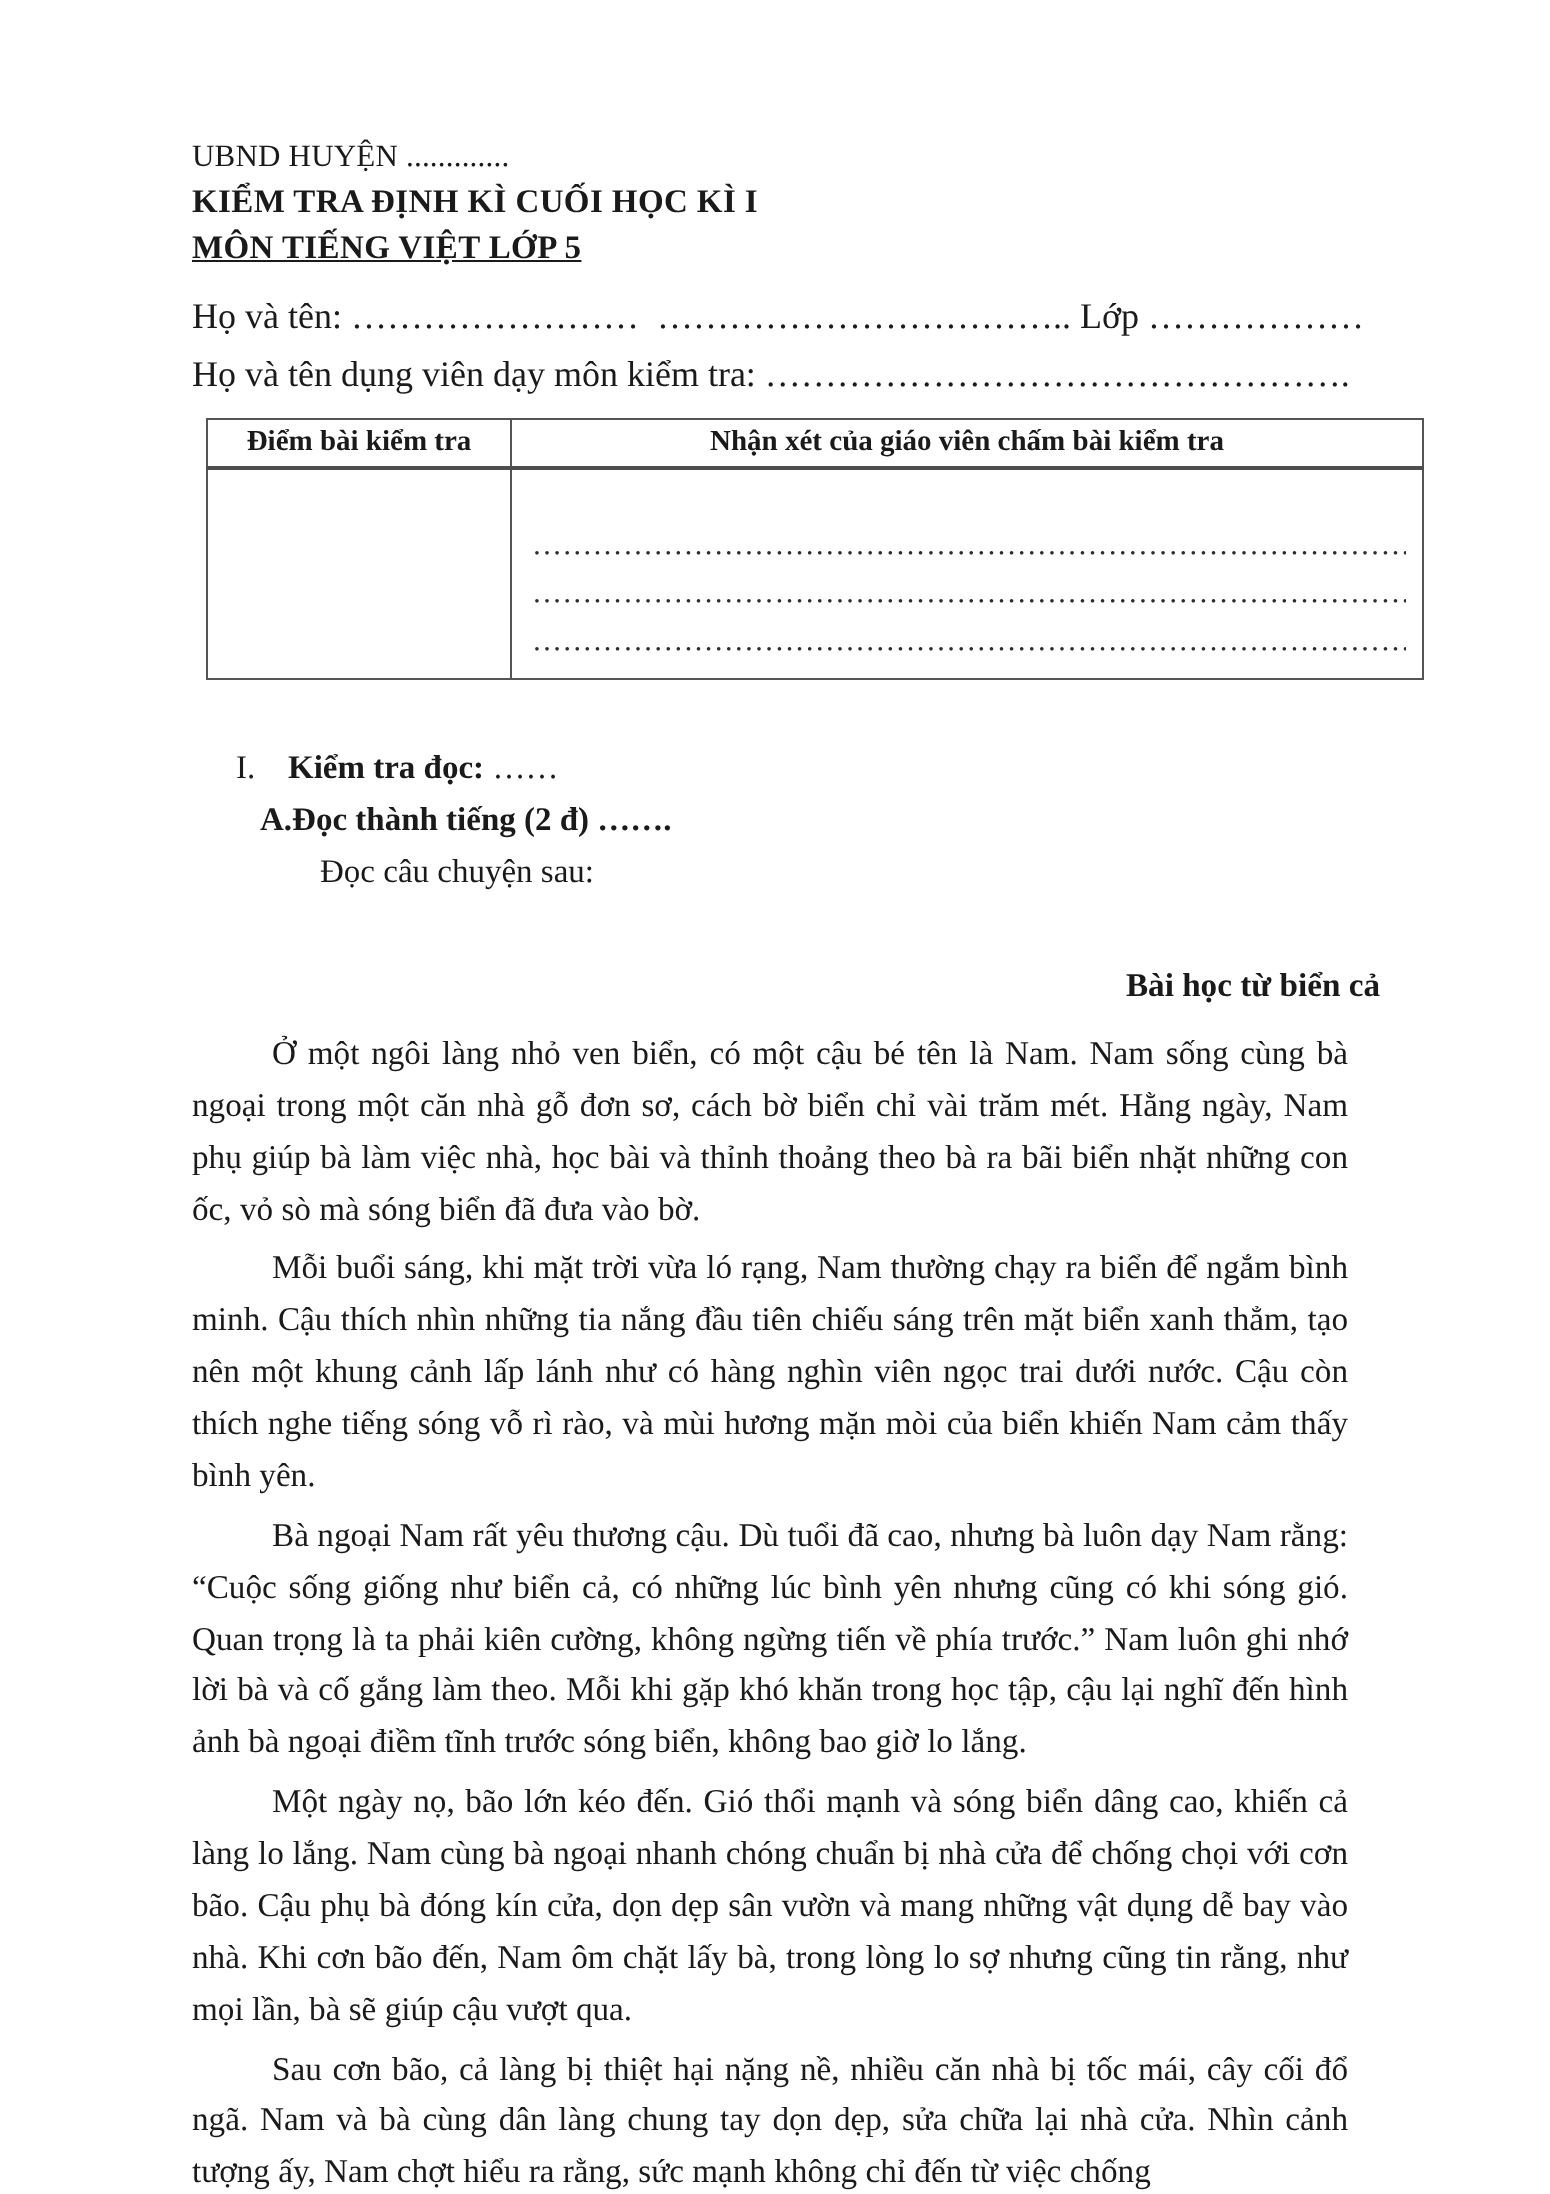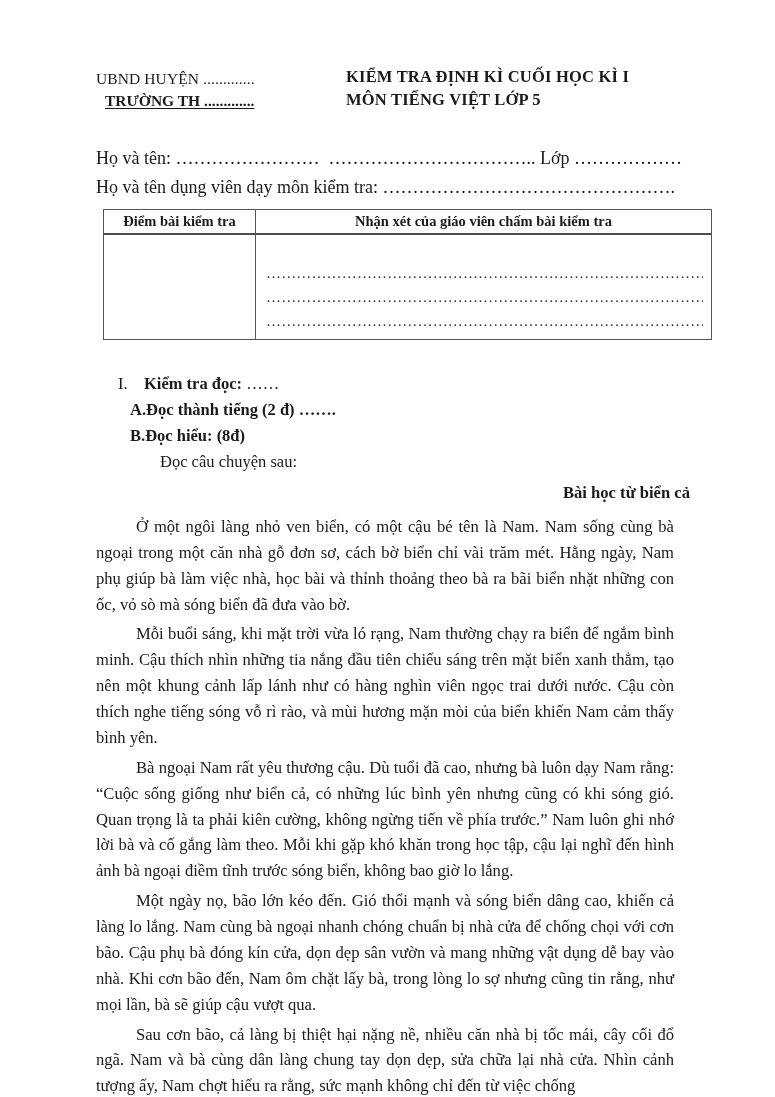--- a/index.html
+++ b/index.html
@@ -30,6 +30,7 @@
     width: 600px;
     display: flex;
     align-items: flex-start;
+    flex-direction: column;
   }
   .school-block {
     width: 250px;

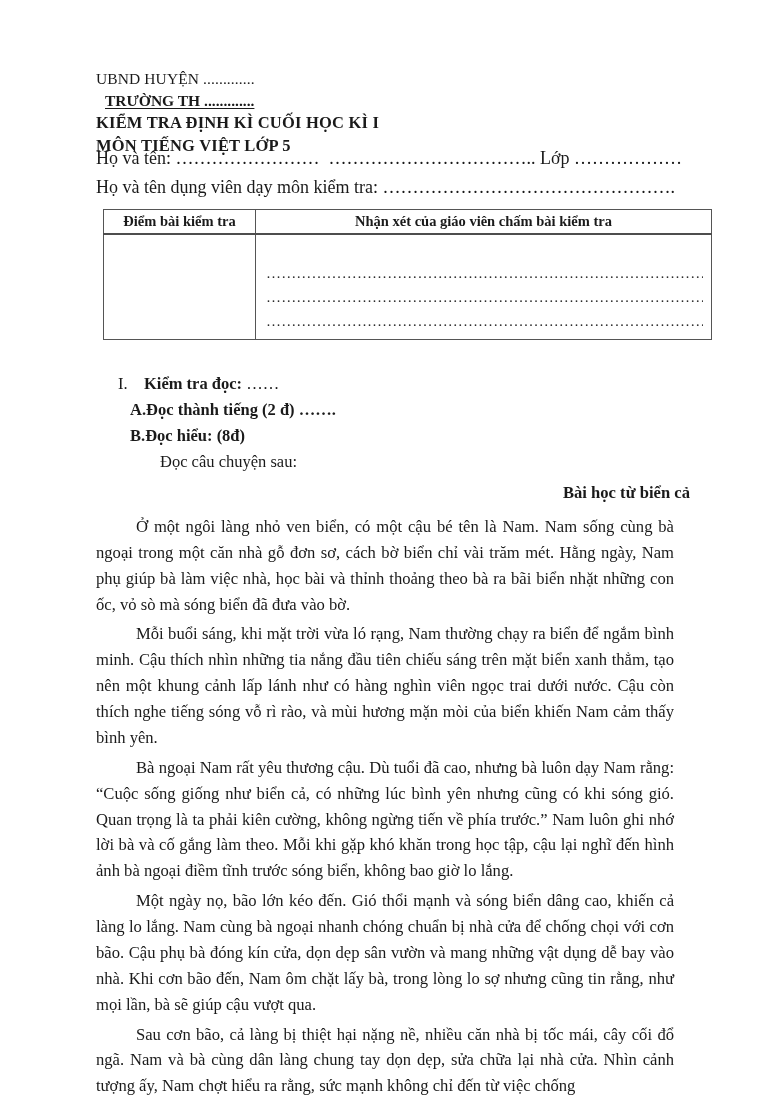--- a/index.html
+++ b/index.html
@@ -165,7 +165,6 @@
   <div class="header-row">
     <div class="school-block">
       <span class="school-line1">UBND HUYỆN .............</span>
-      <span class="school-line2">TRƯỜNG TH .............</span>
     </div>
     <div class="exam-title">
       <span class="t1">KIỂM TRA ĐỊNH KÌ CUỐI  HỌC KÌ I</span>

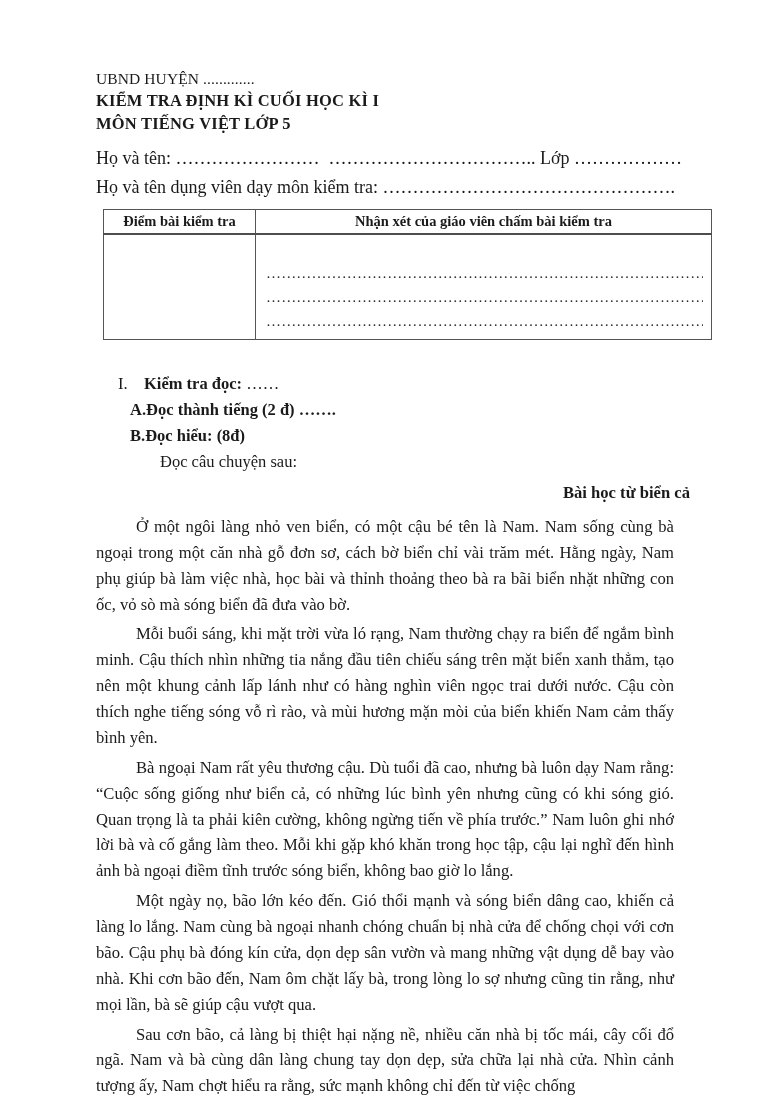--- a/index.html
+++ b/index.html
@@ -59,7 +59,7 @@
     line-height: 1.38;
     letter-spacing: 0.2px;
   }
-  .exam-title .t2 { display: block; }
+  .exam-title .t2 { display: block; text-decoration: underline; }
 
   
   .name-lines {

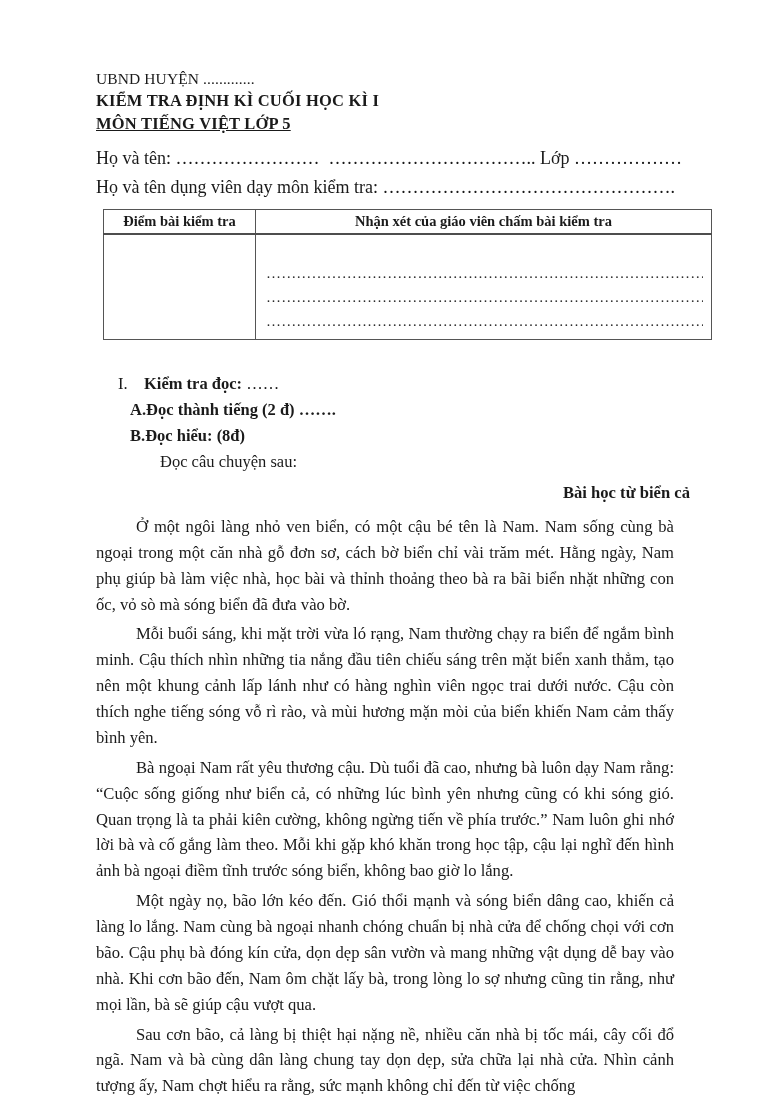--- a/index.html
+++ b/index.html
@@ -203,7 +203,6 @@
   <div class="section-list">
     <div class="sec-item"><span class="sec-num">I.</span><span class="sec-b">Kiểm tra đọc:</span><span> ……</span></div>
     <div class="sec-item sec-a">A.Đọc thành tiếng (2 đ) …….</div>
-    <div class="sec-item sec-bb">B.Đọc hiểu: (8đ)</div>
     <div class="sec-item sec-read">Đọc câu chuyện sau:</div>
   </div>
 

